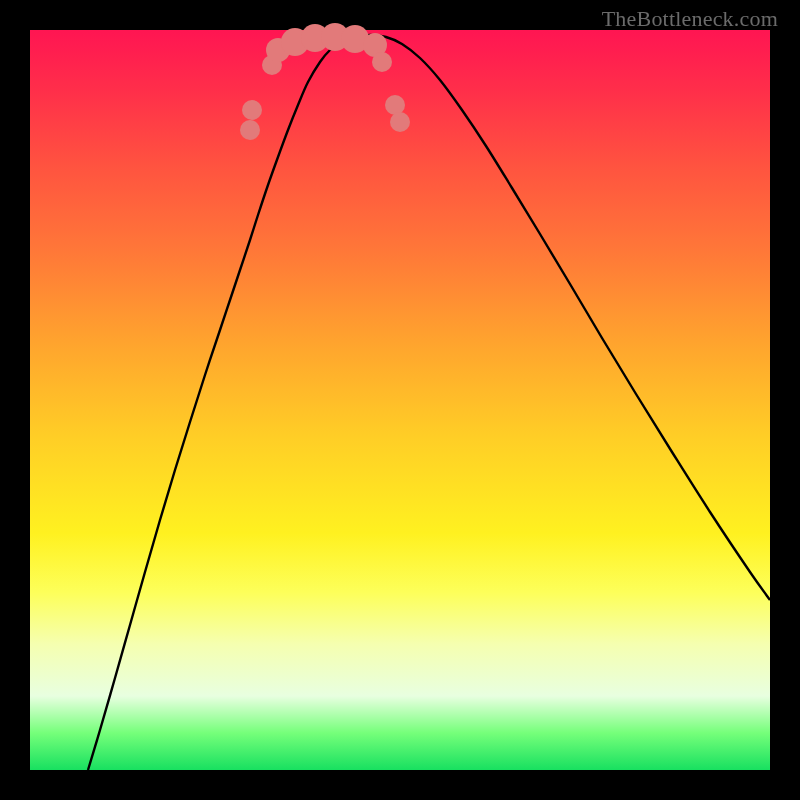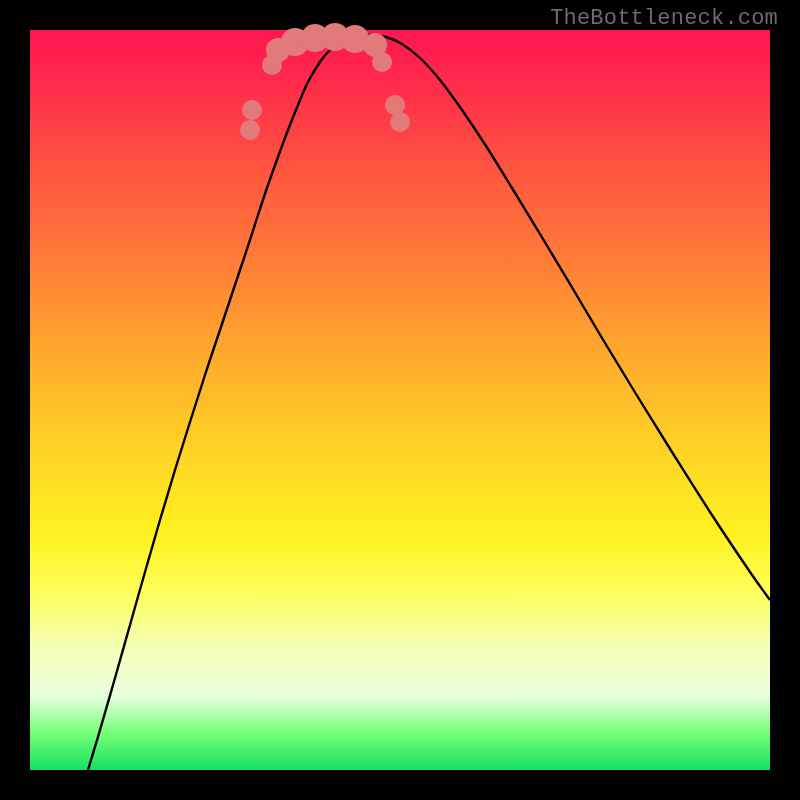--- a/index.html
+++ b/index.html
@@ -35,7 +35,7 @@
     position: absolute;
     top: 6px;
     right: 22px;
-    font-family: Liberation Mono, monospace;
+    font-family: Liberation Serif, serif;
     font-size: 22px;
     color: #6b6b6b;
     letter-spacing: 0.2px;

